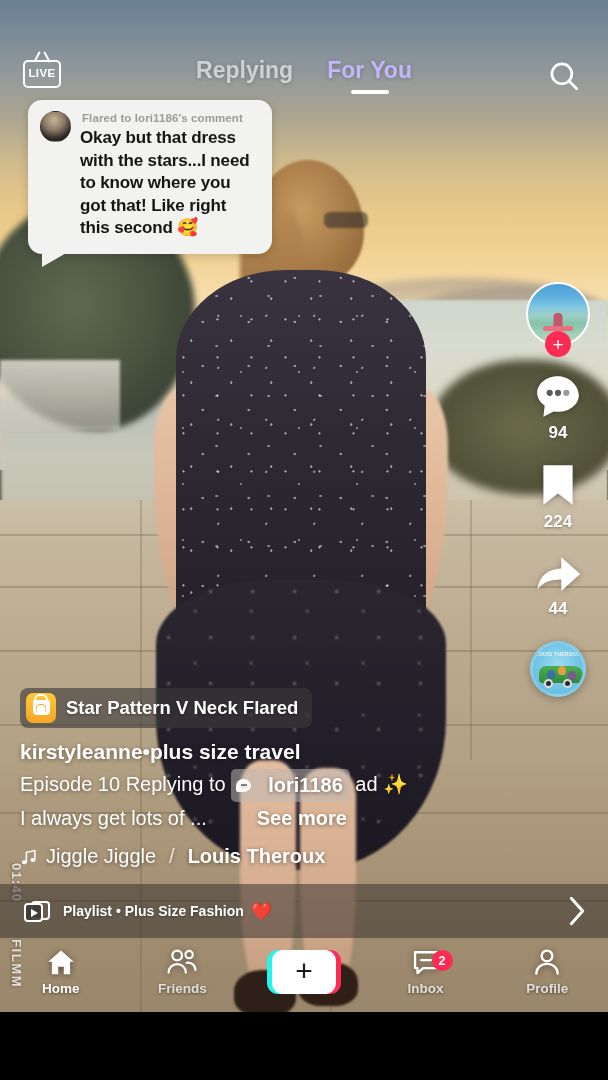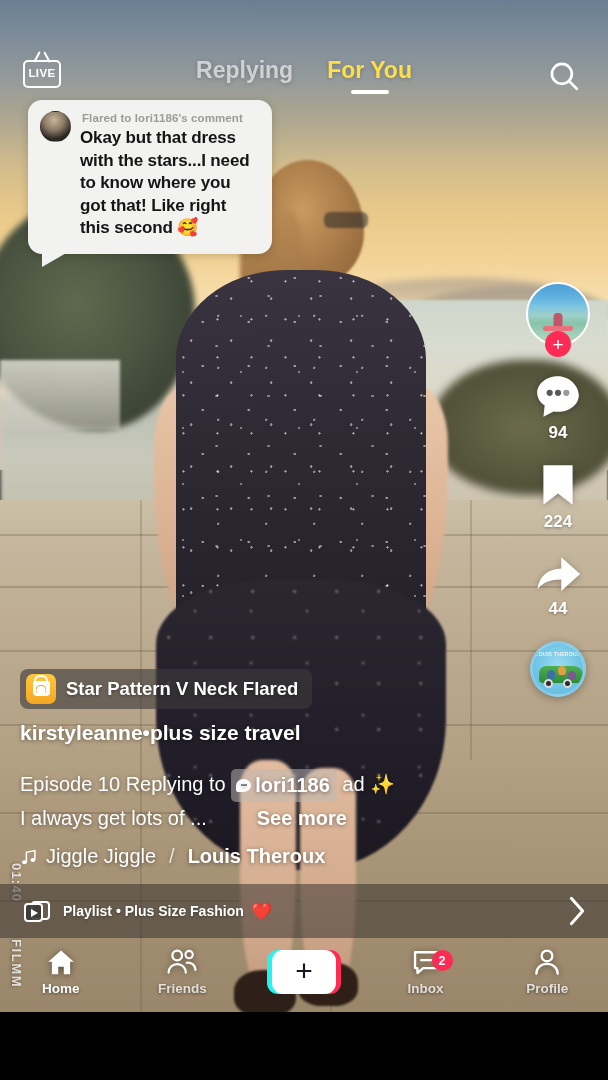--- a/index.html
+++ b/index.html
@@ -199,7 +199,7 @@
     text-shadow: 0 1px 4px rgba(0,0,0,.22);
     padding: 0 4px 10px;
   }
-  .tab.active { color: #fde047; font-weight: 700; }
+  .tab.active { color: #c4b5fd; font-weight: 700; }
   .tab.active::after {
     content: ""; position: absolute; left: 50%; bottom: 0;
     transform: translateX(-50%);

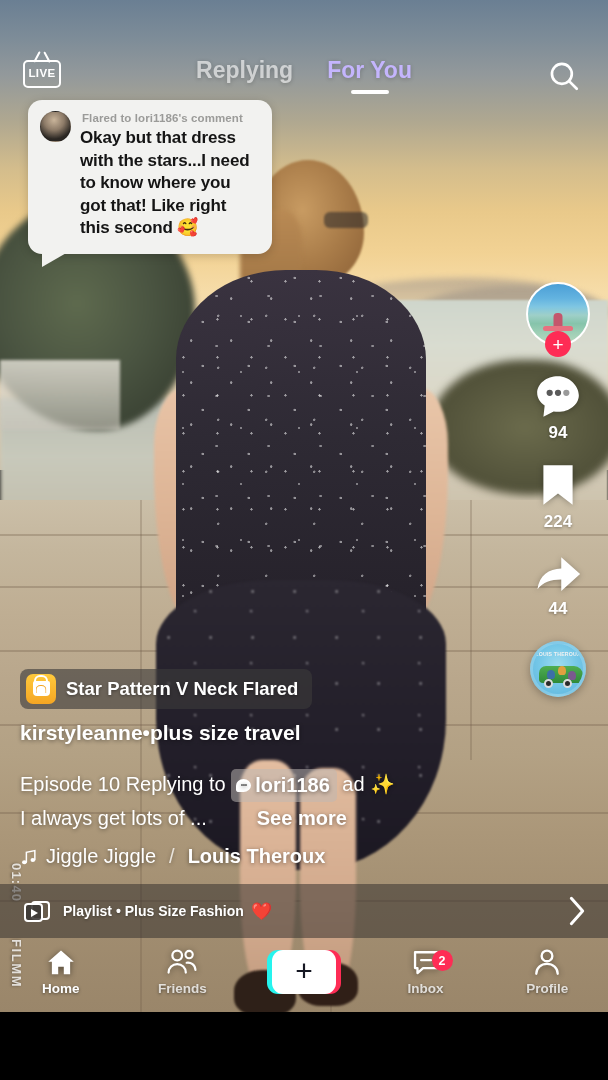--- a/index.html
+++ b/index.html
@@ -376,7 +376,7 @@
   .username {
     font-size: 21px; font-weight: 700; color: #fff;
     text-shadow: 0 1px 4px rgba(0,0,0,.45);
-    margin-bottom: 24px;
+    margin-bottom: 5px;
   }
   .desc {
     font-size: 20px; color: #fff; line-height: 1.55;

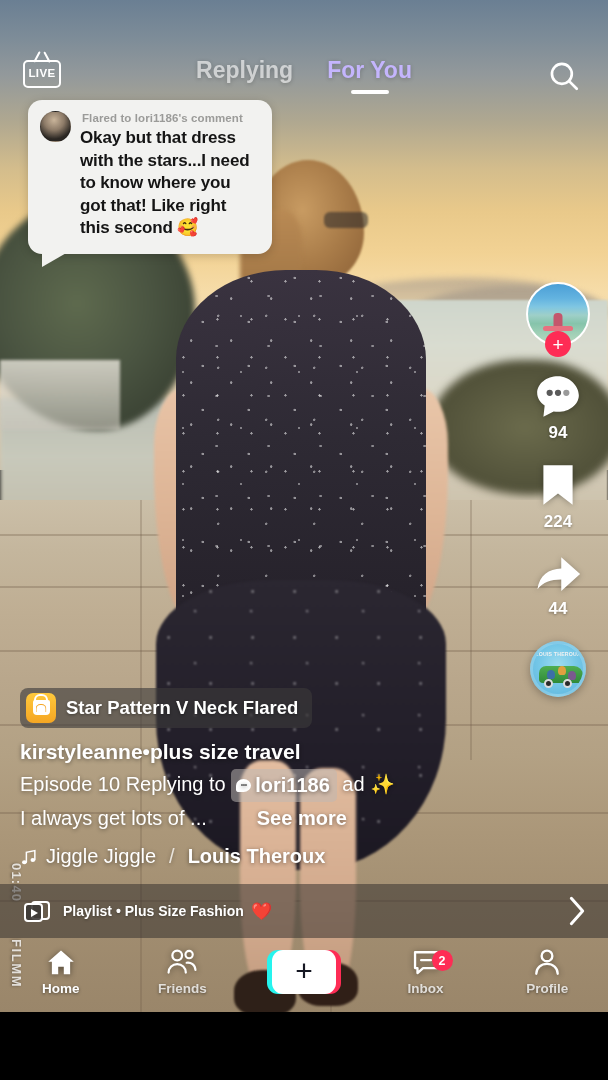--- a/index.html
+++ b/index.html
@@ -384,7 +384,7 @@
     position: relative;
   }
   .mention {
-    display: inline-flex; align-items: center; gap: 4px;
+    display: inline-flex; align-items: center; gap: 17px;
     background: rgba(190,185,180,.52);
     border-radius: 5px; padding: 1px 7px 1px 5px;
     font-weight: 700; vertical-align: middle;

